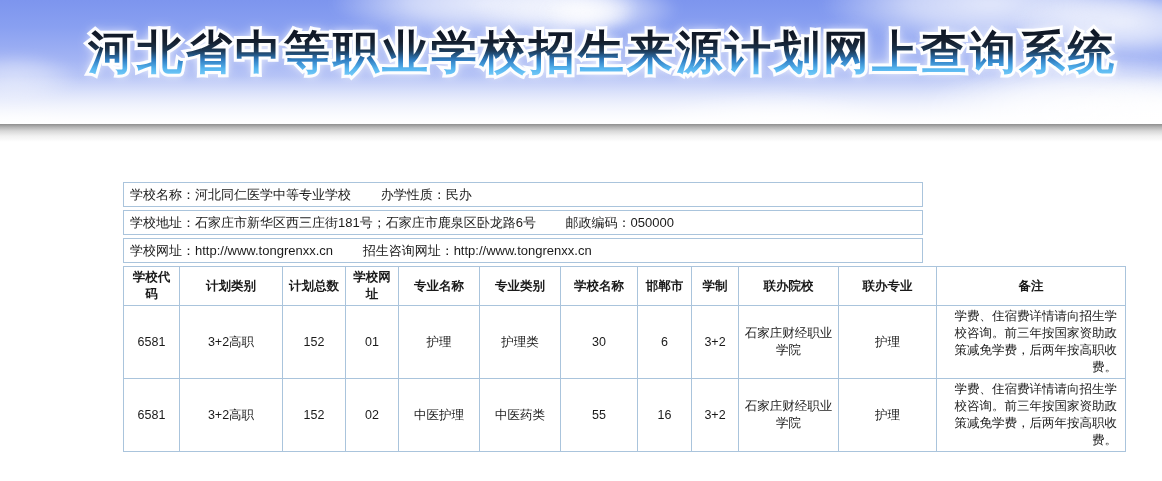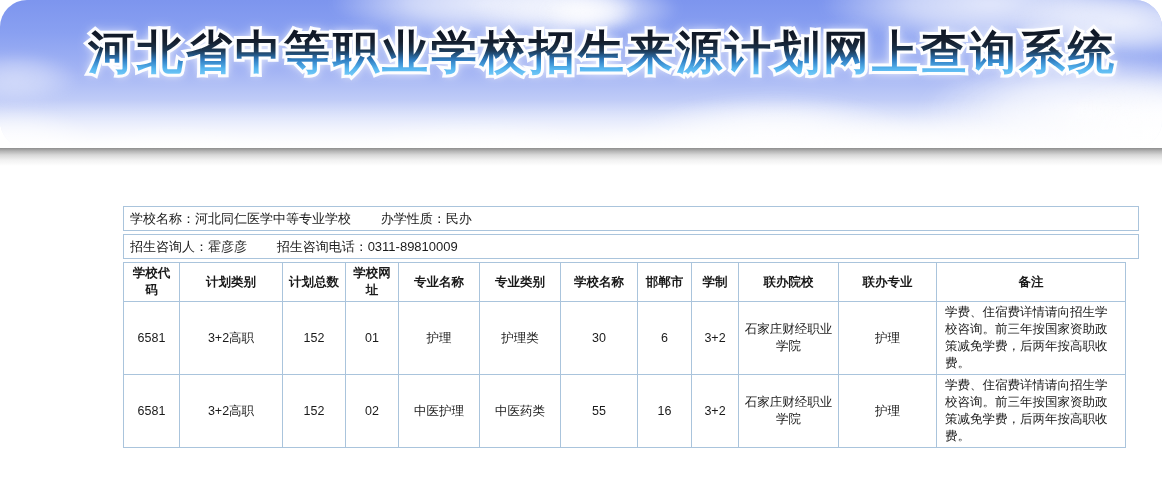--- a/index.html
+++ b/index.html
@@ -8,10 +8,9 @@
 
   
   .sky-header{
-    position:relative; width:1162px; height:148px; overflow:hidden;
+    position:relative; width:1162px; height:124px; overflow:hidden;
     background:linear-gradient(180deg,#7d95ee 0%, #89a0f1 22%, #a3b4f4 48%,
                #c6d1f8 72%, #e9edfc 92%, #fbfcff 100%);
-    border-radius:27px;
   }
   .cloud{
     position:absolute; border-radius:50%;

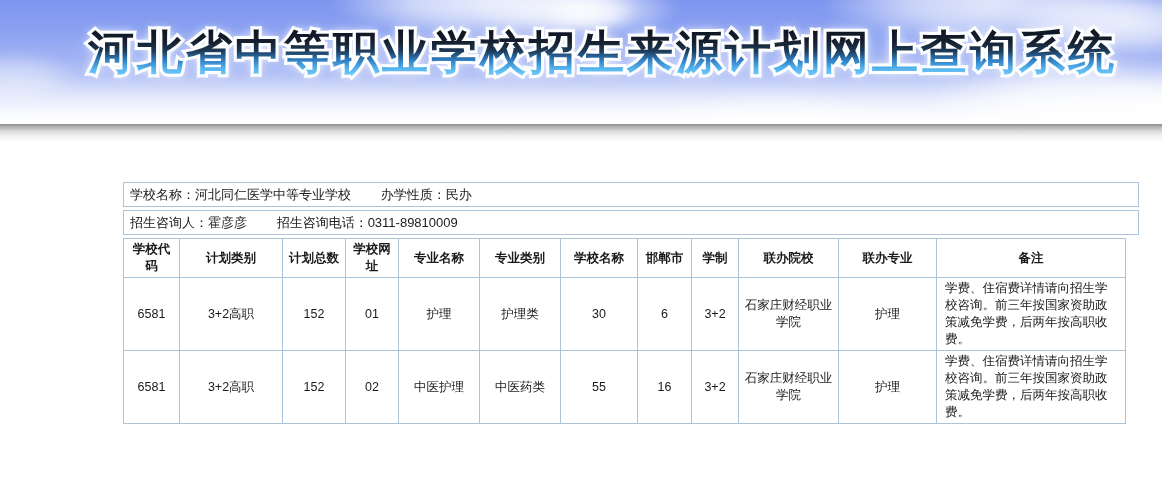--- a/index.html
+++ b/index.html
@@ -49,7 +49,7 @@
   .content{ margin:40px 0 0 123px; width:1006px; color:#1a1a1a; }
 
   .info-row{
-    width:1016px; height:25px; line-height:23px; margin-bottom:3px;
+    width:800px; height:25px; line-height:23px; margin-bottom:3px;
     border:1px solid #aac4dc; padding-left:6px; font-size:13px;
     white-space:nowrap; overflow:hidden;
   }

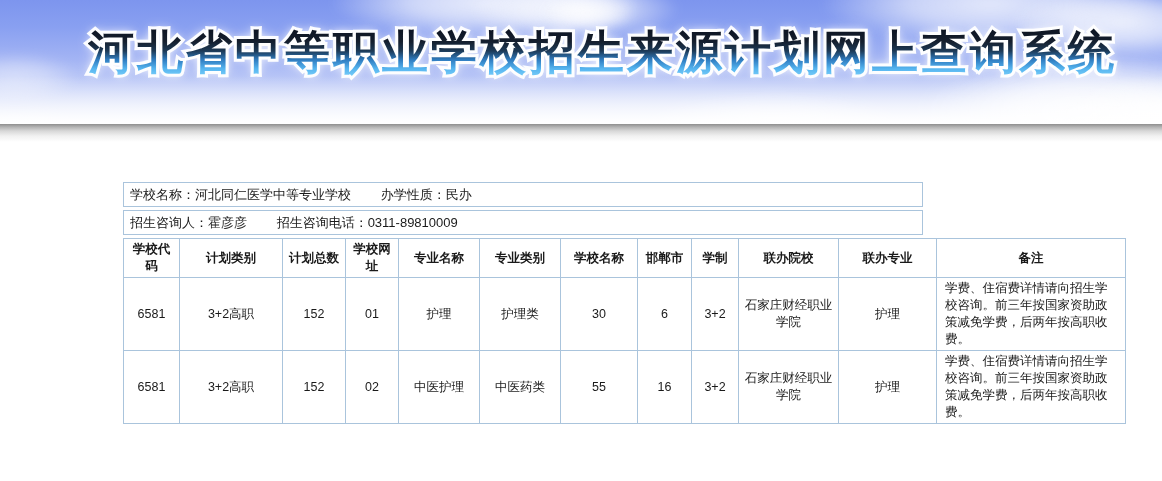--- a/index.html
+++ b/index.html
@@ -104,6 +104,10 @@
       <span class="info-pair"><span>办学性质：</span><span>民办</span></span>
     </div>
     <div class="info-row">
+      <span class="info-pair"><span>学校地址：</span><span>石家庄市新华区西三庄街181号；石家庄市鹿泉区卧龙路6号</span></span>
+      <span class="info-pair"><span>邮政编码：</span><span>050000</span></span>
+    </div>
+    <div class="info-row">
       <span class="info-pair"><span>招生咨询人：</span><span>霍彦彦</span></span>
       <span class="info-pair"><span>招生咨询电话：</span><span>0311-89810009</span></span>
     </div>

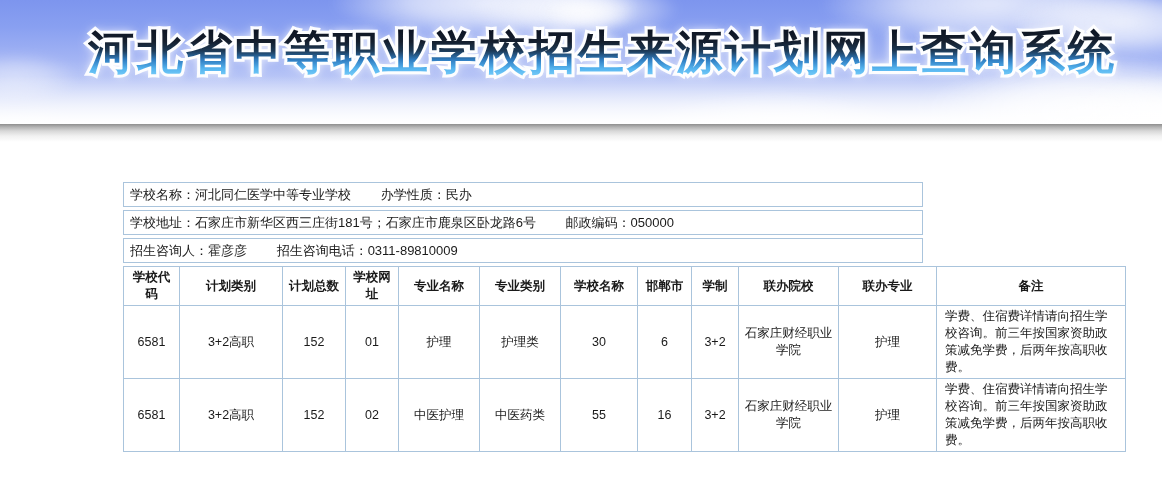--- a/index.html
+++ b/index.html
@@ -108,6 +108,10 @@
       <span class="info-pair"><span>邮政编码：</span><span>050000</span></span>
     </div>
     <div class="info-row">
+      <span class="info-pair"><span>学校网址：</span><span>http://www.tongrenxx.cn</span></span>
+      <span class="info-pair"><span>招生咨询网址：</span><span>http://www.tongrenxx.cn</span></span>
+    </div>
+    <div class="info-row">
       <span class="info-pair"><span>招生咨询人：</span><span>霍彦彦</span></span>
       <span class="info-pair"><span>招生咨询电话：</span><span>0311-89810009</span></span>
     </div>

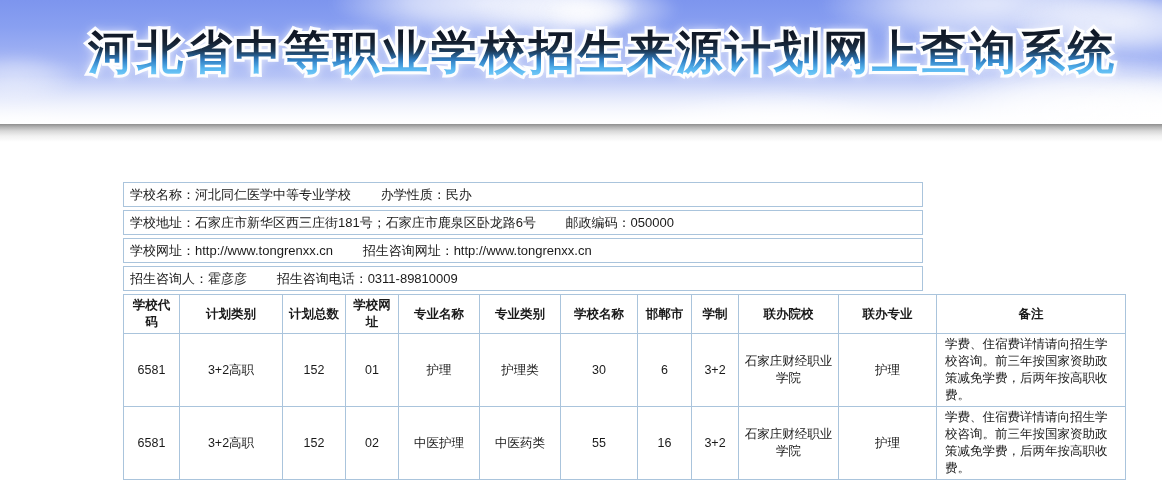--- a/index.html
+++ b/index.html
@@ -111,10 +111,6 @@
       <span class="info-pair"><span>学校网址：</span><span>http://www.tongrenxx.cn</span></span>
       <span class="info-pair"><span>招生咨询网址：</span><span>http://www.tongrenxx.cn</span></span>
     </div>
-    <div class="info-row">
-      <span class="info-pair"><span>招生咨询人：</span><span>霍彦彦</span></span>
-      <span class="info-pair"><span>招生咨询电话：</span><span>0311-89810009</span></span>
-    </div>
 
     <table class="plan-table">
       <colgroup>

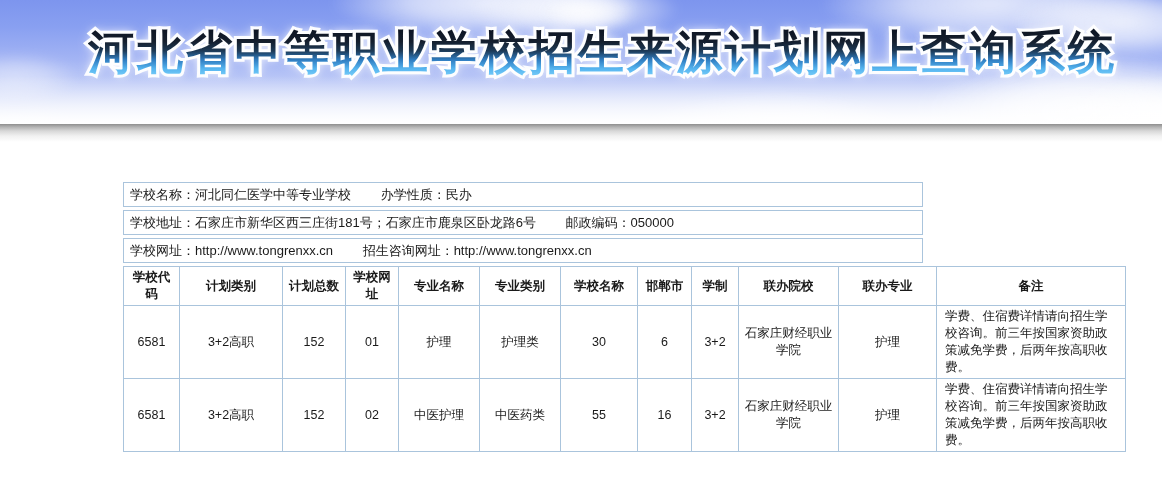--- a/index.html
+++ b/index.html
@@ -65,7 +65,7 @@
   }
   .plan-table th{ height:27px; font-weight:bold; }
   .plan-table td{ height:53px; }
-  .plan-table td.remarks{ line-height:17px; padding:2px 8px; text-align:left; }
+  .plan-table td.remarks{ line-height:17px; padding:2px 8px; text-align:right; }
 </style>
 </head>
 <body>

